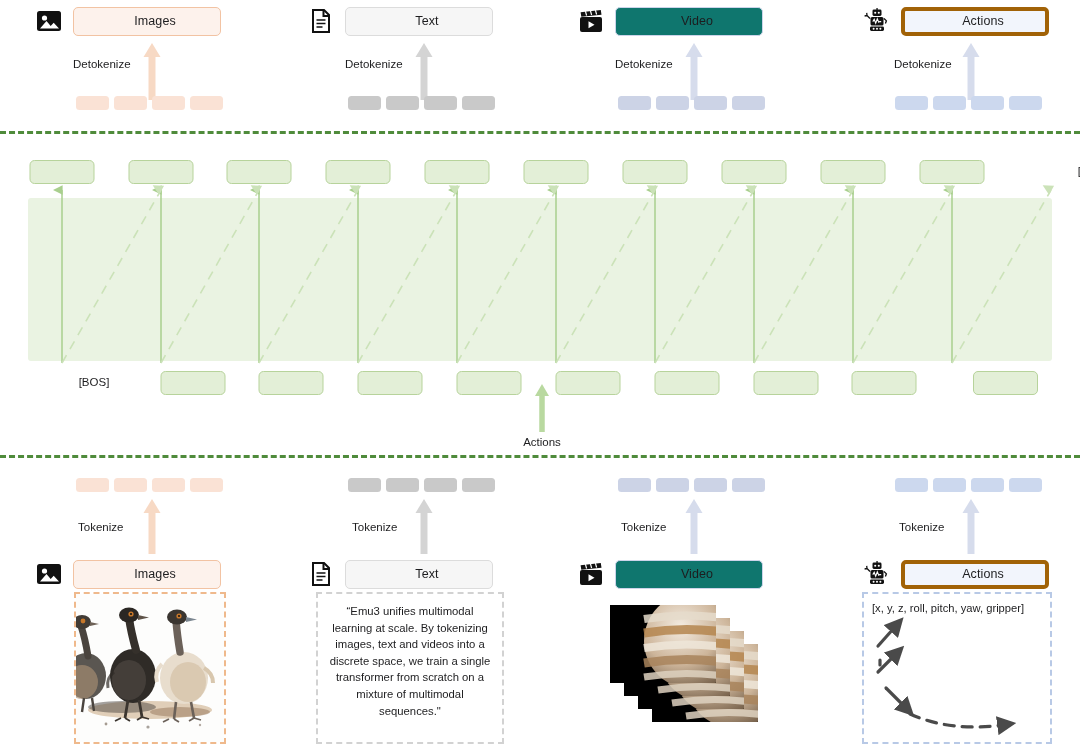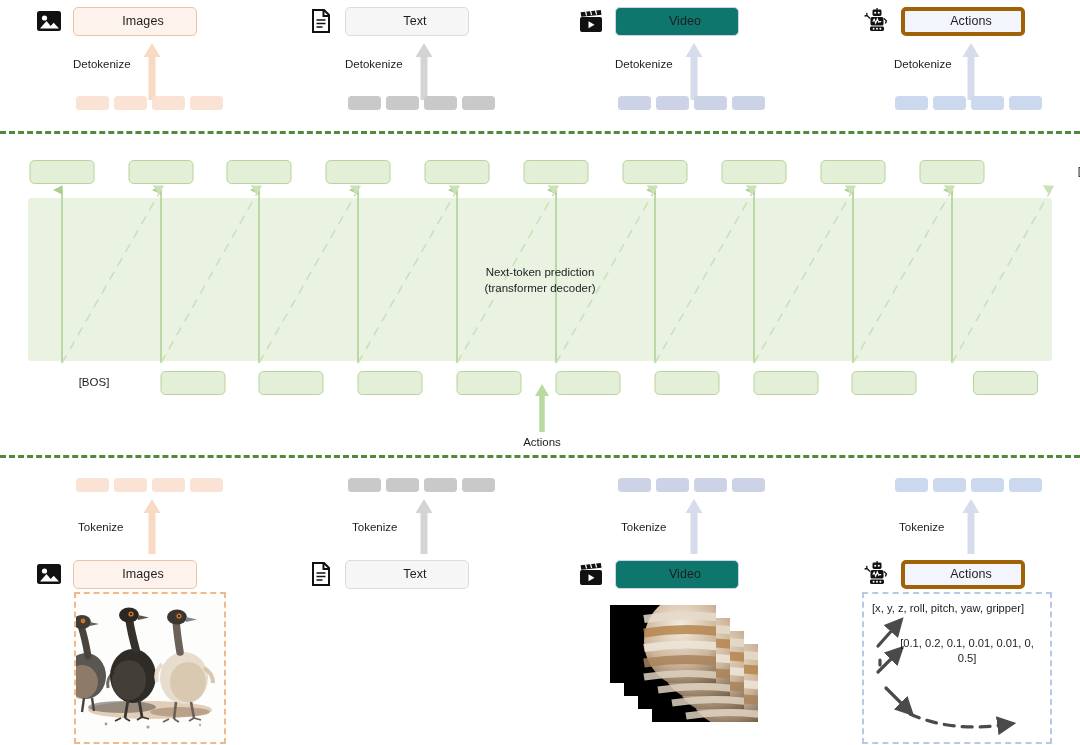--- a/index.html
+++ b/index.html
@@ -19,7 +19,7 @@
   .mod-icon { width: 30px; height: 30px; flex: 0 0 30px; display: flex; align-items: center; justify-content: center; }
   .mod-icon svg { display: block; }
   .mod-pill {
-    width: 124px; height: 29px; border-radius: 5px;
+    width: 148px; height: 29px; border-radius: 5px;
     display: flex; align-items: center; justify-content: center;
     font-size: 12.5px; color: #1d1d1f; letter-spacing: .1px; padding-left: 16px;
   }

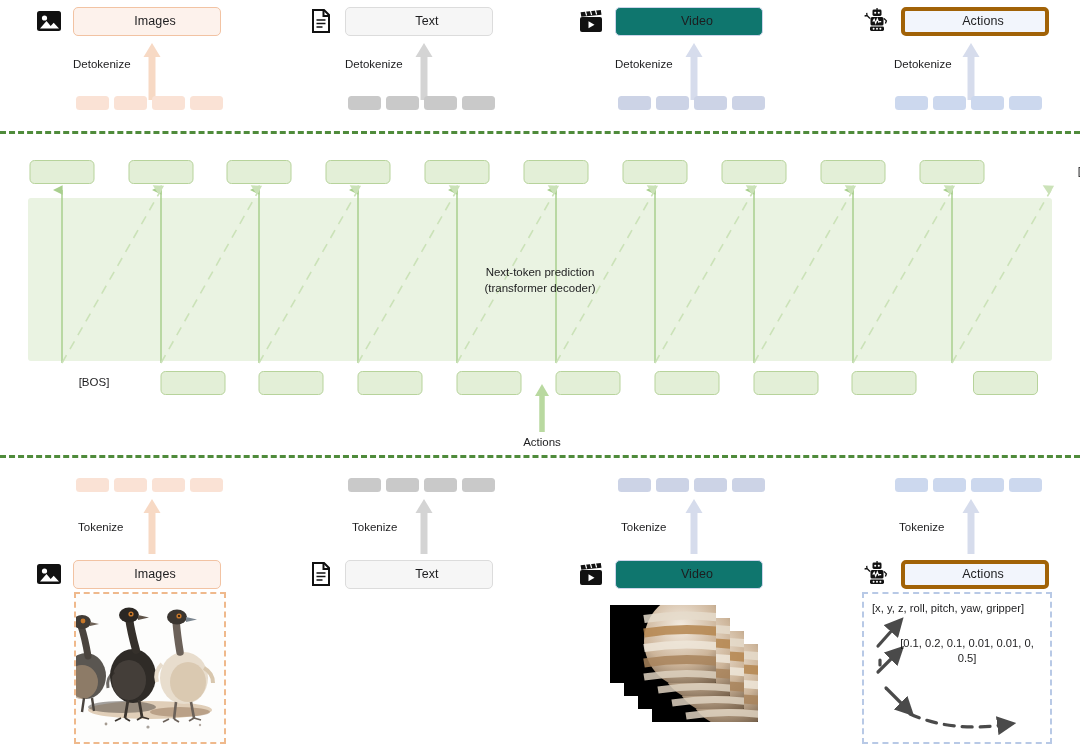--- a/index.html
+++ b/index.html
@@ -234,7 +234,6 @@
   <div class="gtok" style="left:952px; top:160px; transform:translateX(-50%);"></div>
   <div class="bos-eos" style="left:1093px; top:165px; transform:translateX(-50%);">[EOS]</div>
 
-  <div id="tf-caption" style="left:540px; top:264px; transform:translateX(-50%);"><span>Next-token prediction</span><br><span>(transformer decoder)</span></div>
 
   <div class="bos-eos" style="left:94px; top:376px; transform:translateX(-50%);">[BOS]</div>
   <div class="gtok" style="left:193px; top:371px; transform:translateX(-50%);"></div>

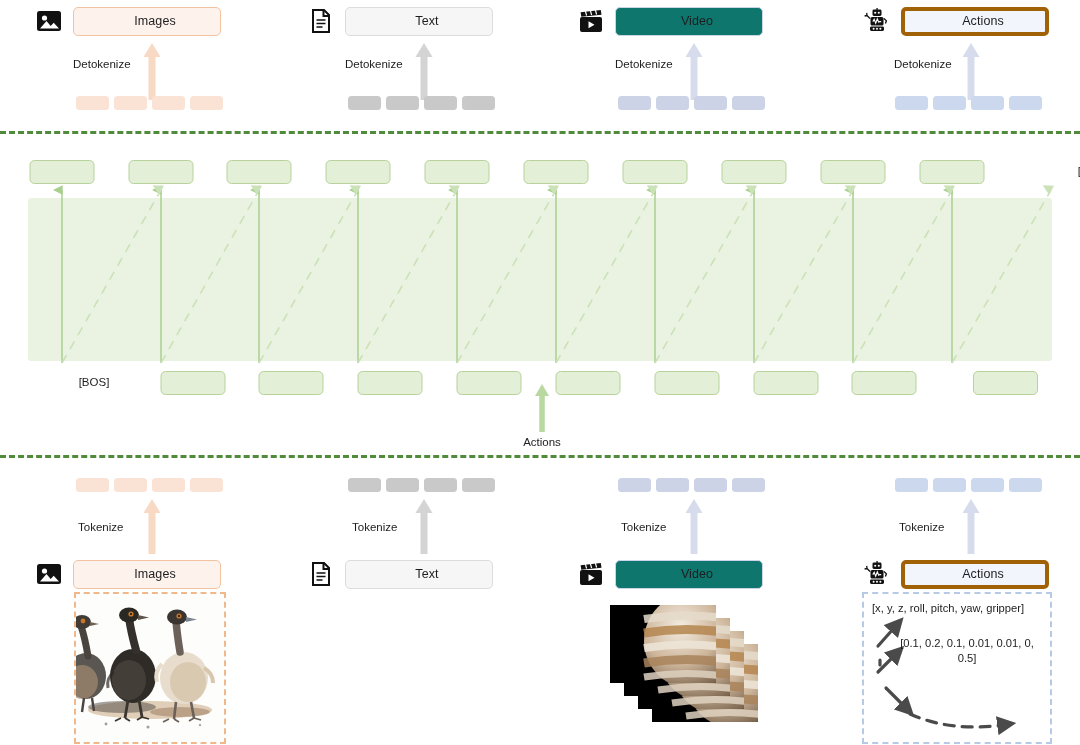--- a/index.html
+++ b/index.html
@@ -401,6 +401,9 @@
     </svg>
   </div>
 
+  <div class="frame frame-txt" style="left:316px; top:592px; width:188px; height:152px;">
+    <div class="txt-body">“Emu3 unifies multimodal learning at scale. By tokenizing images, text and videos into a discrete space, we train a single transformer from scratch on a mixture of multimodal sequences."</div>
+  </div>
 
   <div class="frame" style="left:596px; top:592px; width:200px; height:152px;">
     <svg width="200" height="152" viewBox="0 0 200 152">

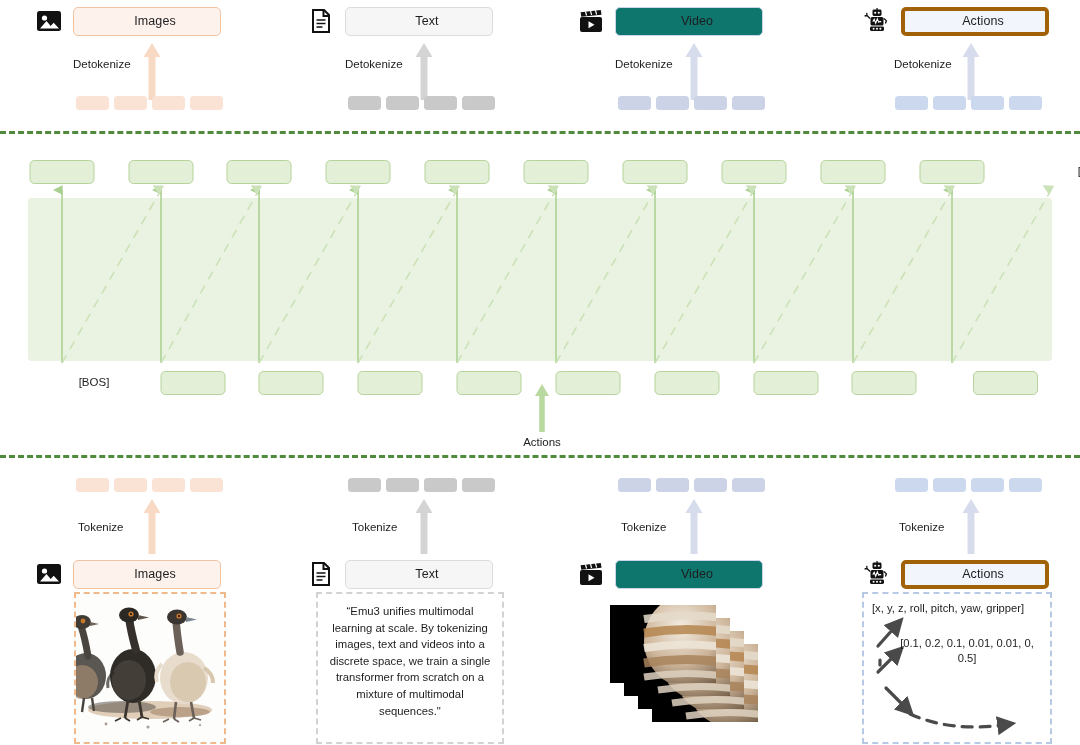--- a/index.html
+++ b/index.html
@@ -497,7 +497,6 @@
       </defs>
     </svg>
     <div class="act-head abs" style="left:8px; top:8px;">[x, y, z, roll, pitch, yaw, gripper]</div>
-    <div class="act-val abs" style="left:30px; top:42px; width:146px;">[0.1, 0.2, 0.1, 0.01, 0.01, 0, 0.5]</div>
   </div>
 
 </div>

